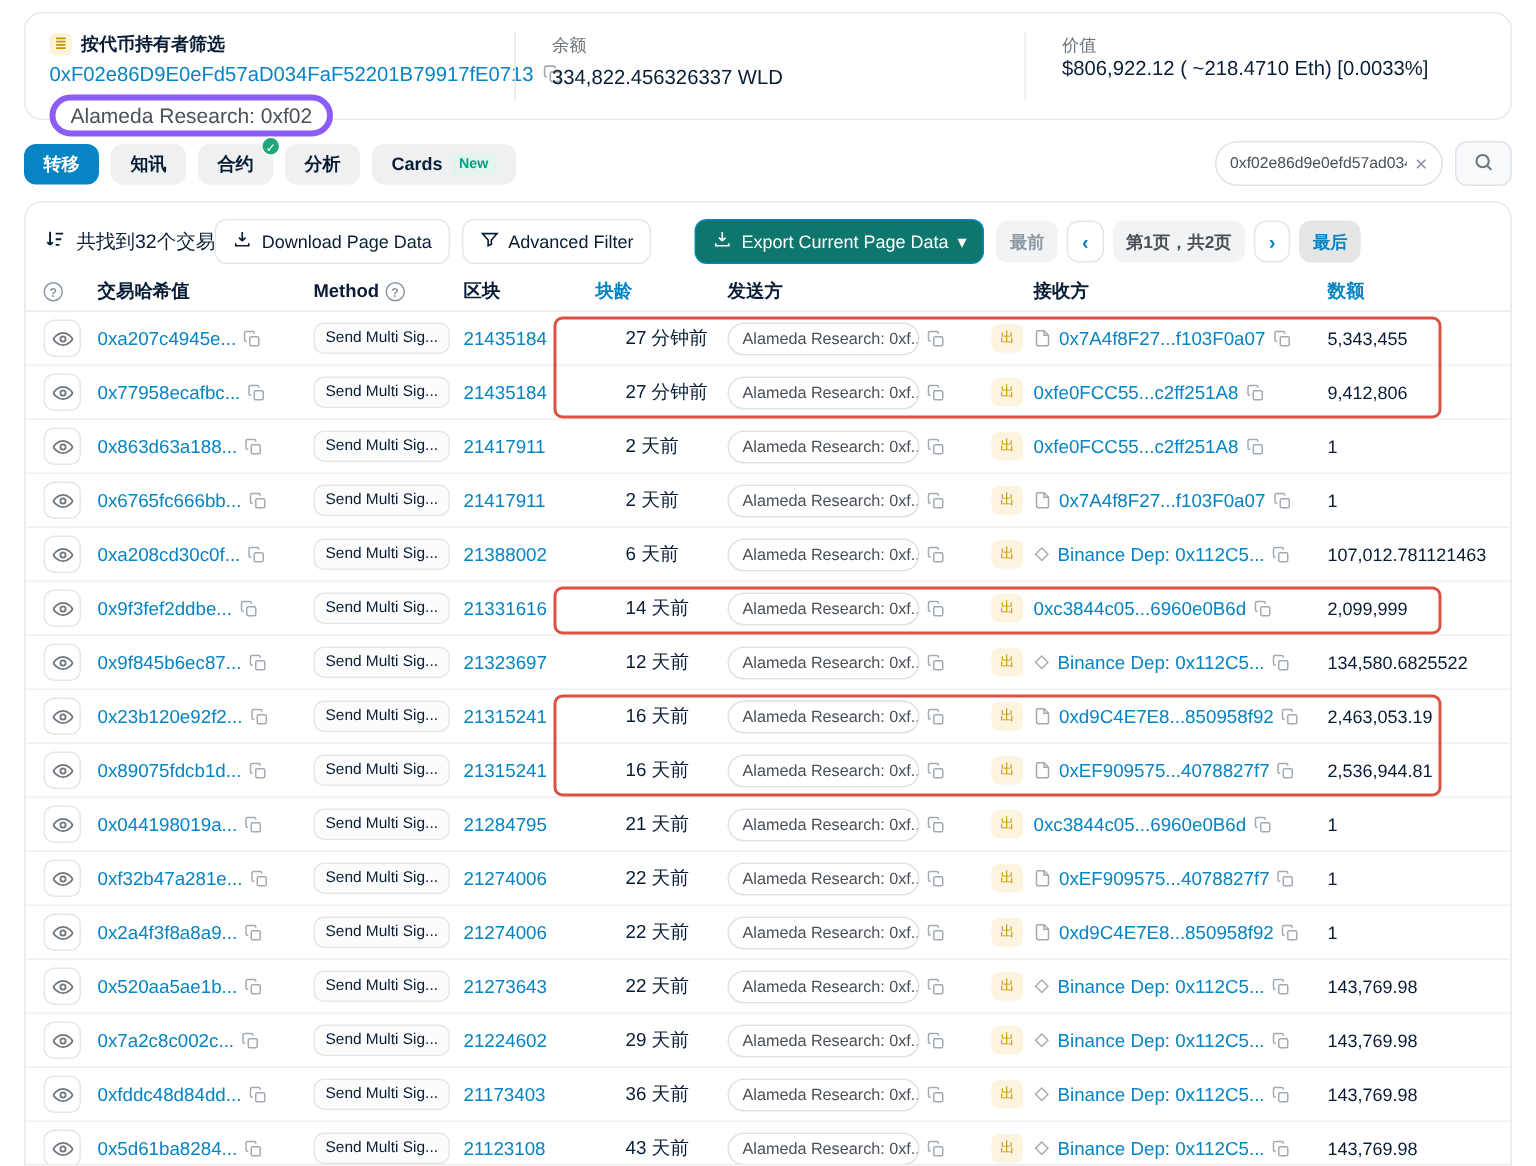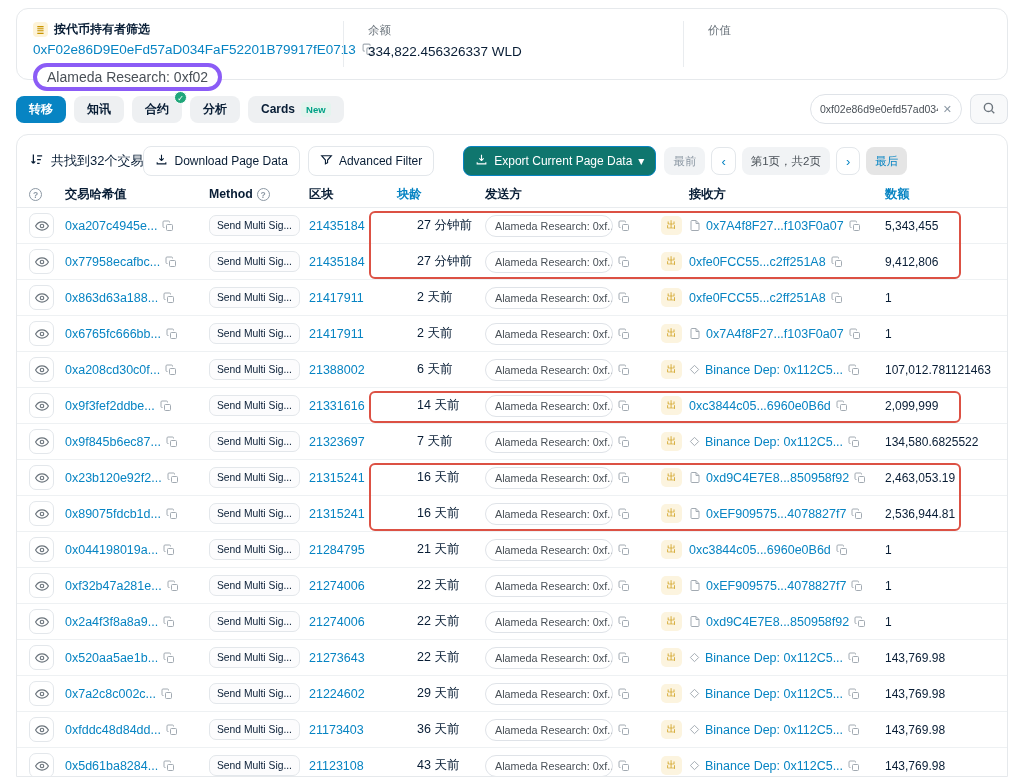--- a/index.html
+++ b/index.html
@@ -112,6 +112,7 @@
     </div>
     <div class="sec sec-right">
       <div class="lbl">价值</div>
+      <div class="val">$806,922.12 ( ~218.4710 Eth) [0.0033%]</div>
     </div>
   </div>
 

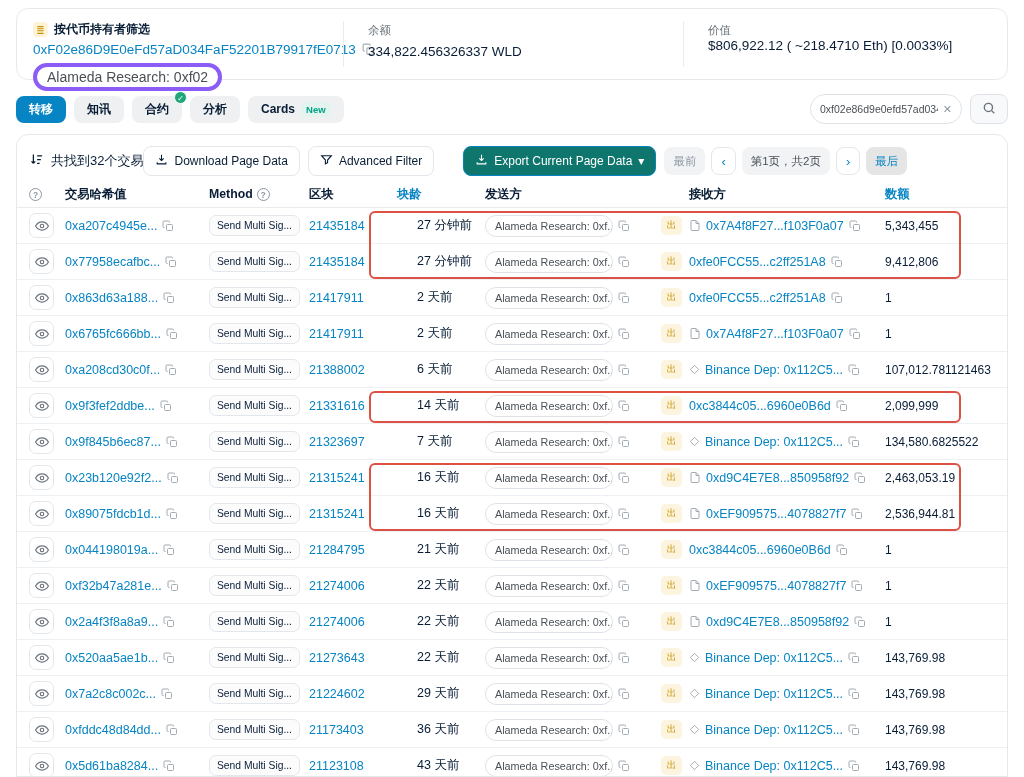--- a/index.html
+++ b/index.html
@@ -51,7 +51,7 @@
          align-items:center; gap:6px; padding:0 11px; font-size:12px; color:#081d35; cursor:pointer;
          font-family:inherit; }
   .btn-primary { background:#0f766e; border-color:#0784c3; color:#fff;margin-left:21px; }
-  .pager { display:flex; align-items:center; gap:6px; }
+  .pager { display:flex; align-items:center; gap:6px;font-weight:bold; }
   .pg { height:28px; border-radius:8px; display:flex; align-items:center; padding:0 9px; font-size:11.5px; cursor:pointer;}
   .pg-ghost { background:#f1f3f5; color:#8c98a4; }
   .pg-box { border:1px solid #e3e7eb; background:#fff; color:#0784c3; font-size:13px; }

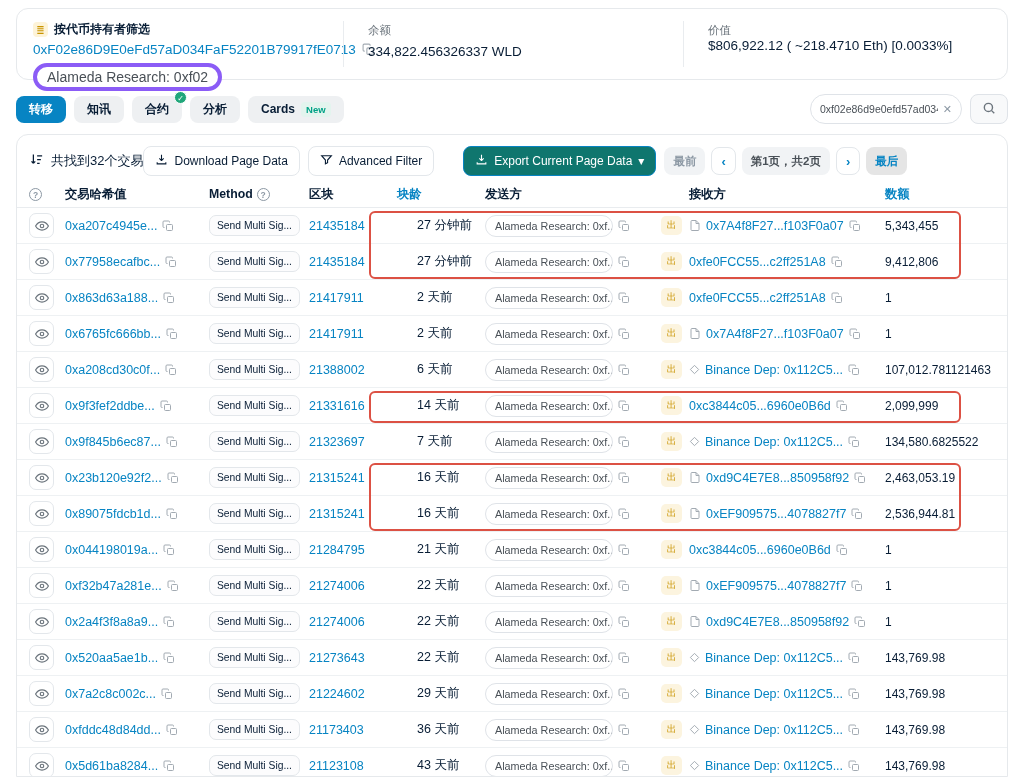--- a/index.html
+++ b/index.html
@@ -564,7 +564,7 @@
           <div class="td">
             <a class="link">21323697</a>
           </div>
-          <div class="td age">7 天前</div>
+          <div class="td age">12 天前</div>
           <div class="td">
             <span class="from-pill">Alameda Research: 0xf...</span>
             <span class="copy">

